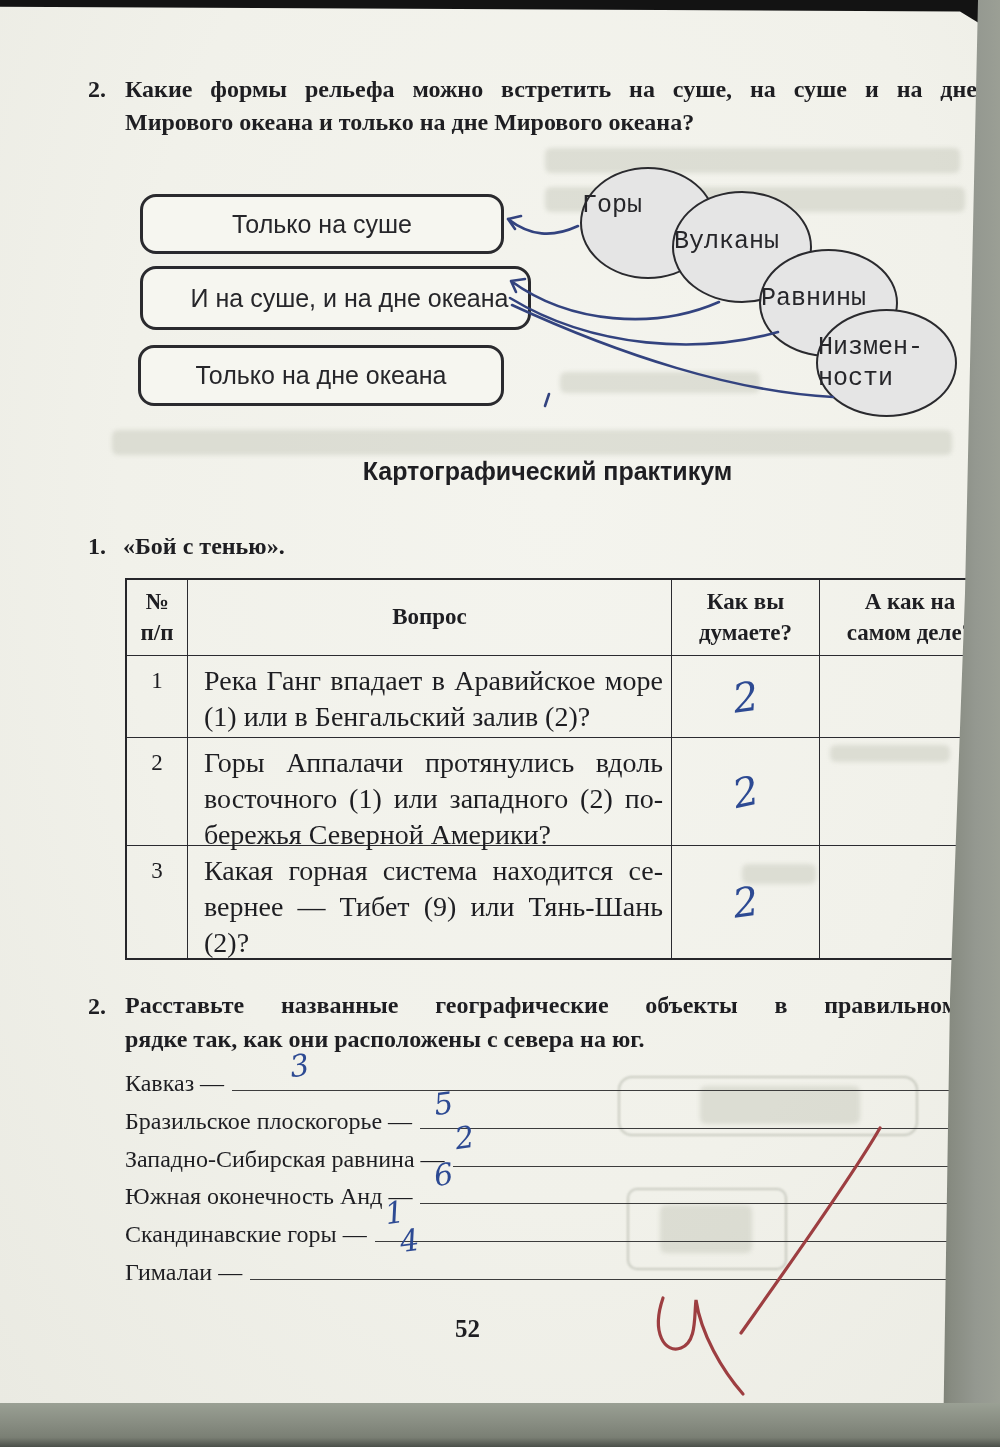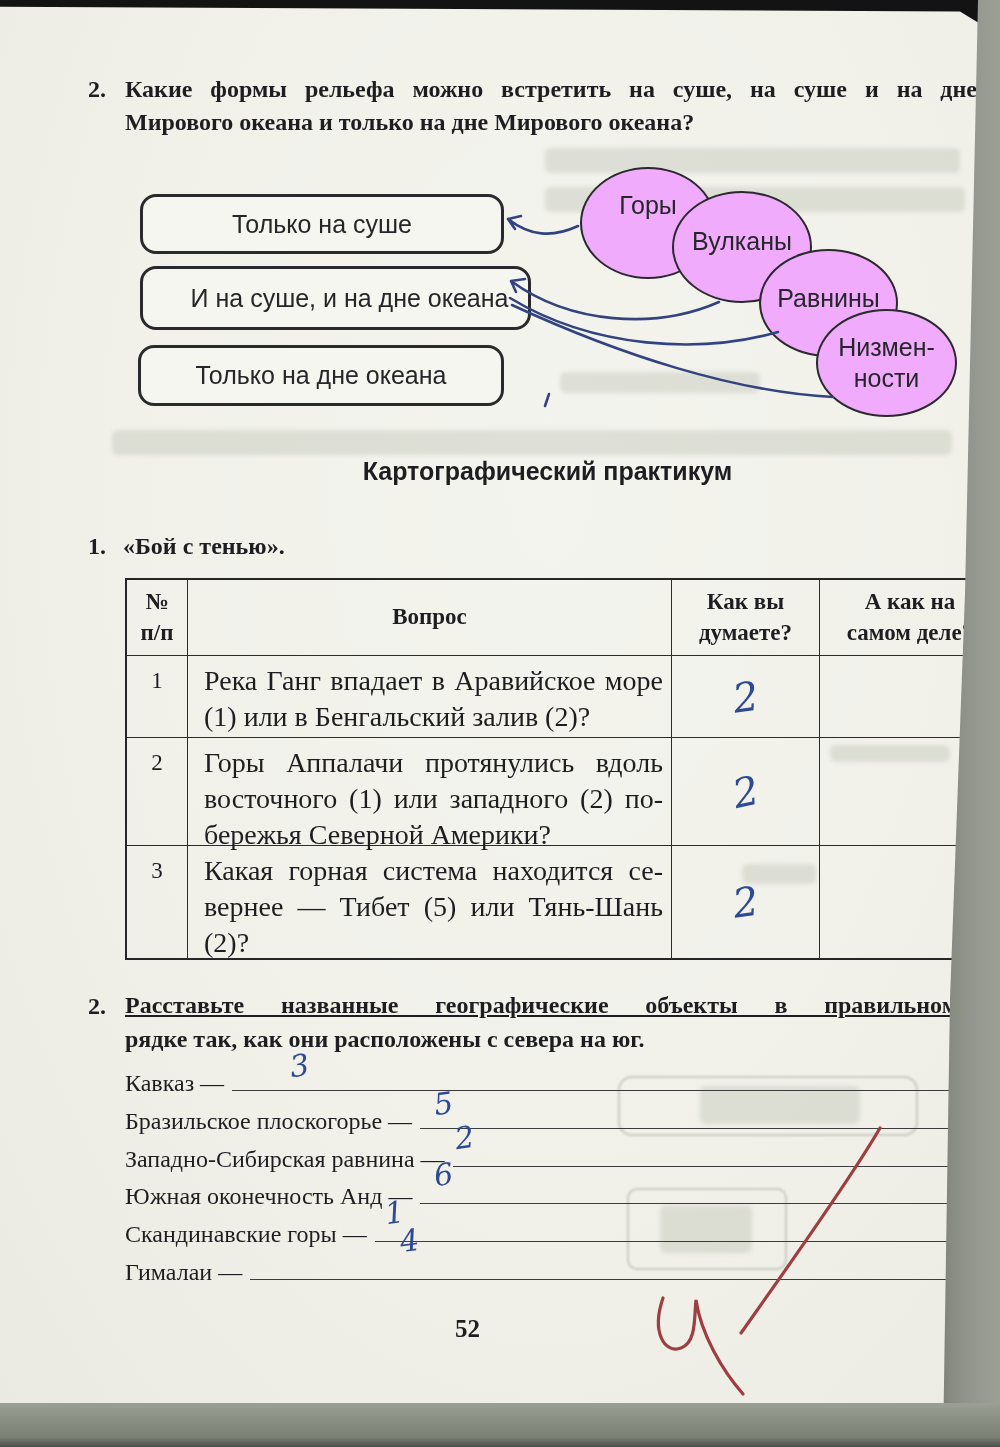--- a/index.html
+++ b/index.html
@@ -32,9 +32,9 @@
   .cat-box{position:absolute;background:#f6f6f0;border:3px solid #2a2a2e;border-radius:16px;
     display:flex;align-items:center;justify-content:center;z-index:2;
     font-family:"Liberation Sans",sans-serif;font-size:25px;color:#26262a;}
-  .oval{position:absolute;background:#f0abfc;border:2.4px solid #2a2a2e;border-radius:50%;
-    display:flex;flex-direction:column;align-items:center;z-index:2;
-    font-family:Liberation Sans, sans-serif;font-size:25px;color:#26262a;line-height:1.25;}
+  .oval{position:absolute;background:#e5e5e5;border:2.4px solid #2a2a2e;border-radius:50%;
+    display:flex;flex-direction:column;z-index:2;
+    font-family:Liberation Mono, monospace;font-size:25px;color:#26262a;line-height:1.25;}
   
   .section-title{position:absolute;left:125px;top:457px;width:845px;text-align:center;z-index:2;
     font-family:"Liberation Sans",sans-serif;font-weight:bold;font-size:25px;}

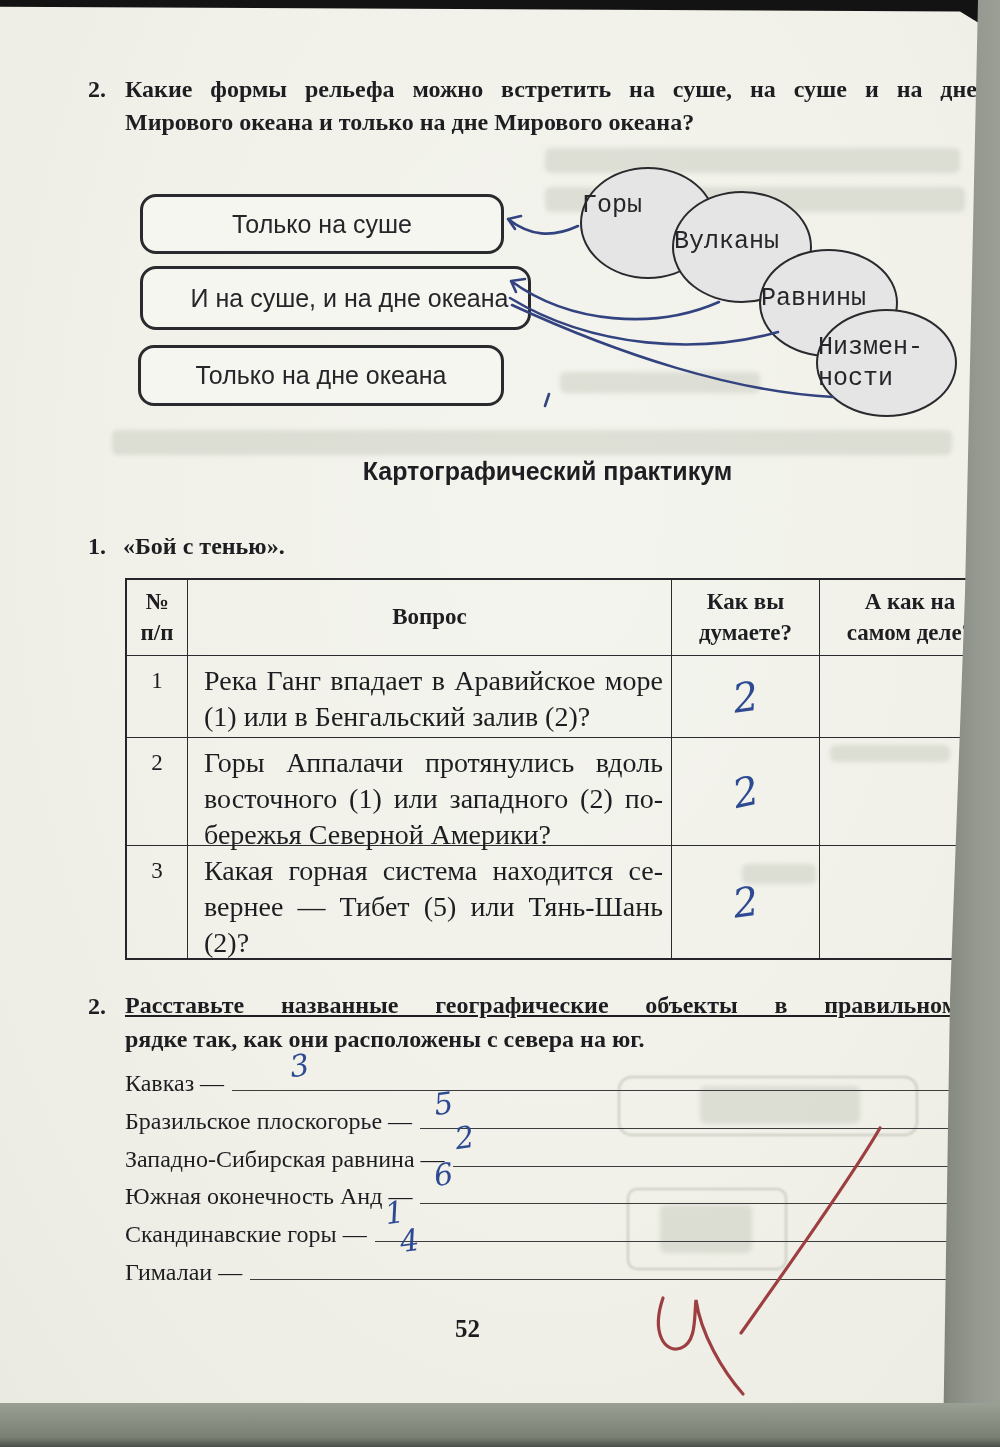--- a/index.html
+++ b/index.html
@@ -176,7 +176,7 @@
   <div class="cell br ncell">3</div>
   <div class="cell br qcell">
     <div class="stretch">Какая горная система находится се-</div>
-    <div class="stretch">вернее — Тибет (5) или Тянь-Шань</div>
+    <div class="stretch">вернее — Тибет (9) или Тянь-Шань</div>
     <div>(2)?</div>
   </div>
   <div class="cell br acell">

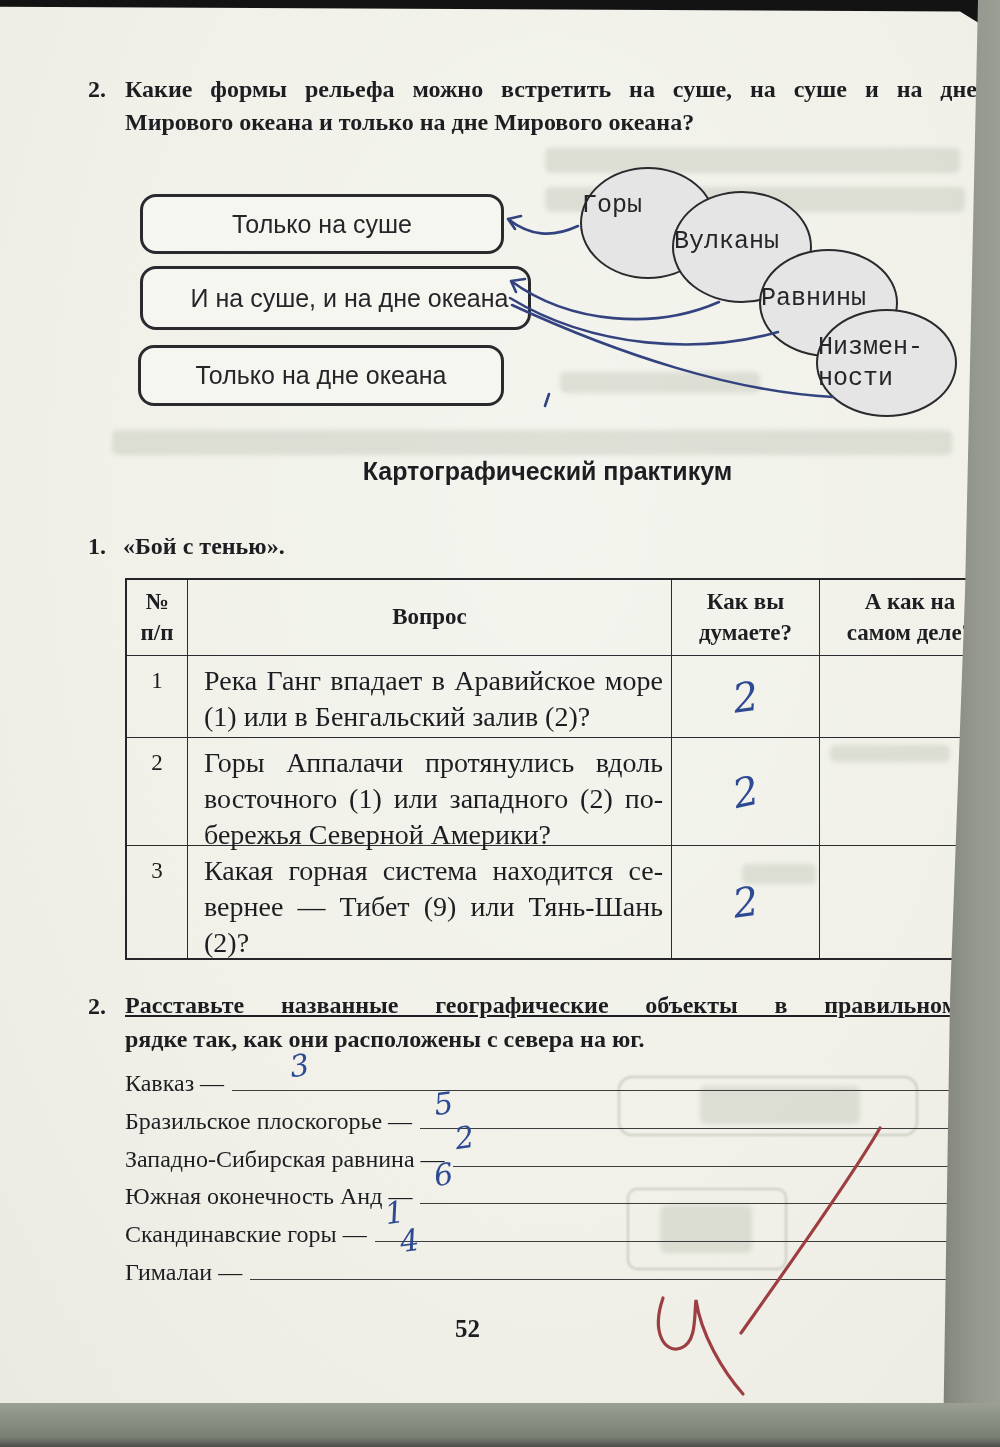--- a/index.html
+++ b/index.html
@@ -186,7 +186,7 @@
 </div>
 
 <div class="qnum" style="left:88px;top:993px;z-index:2;">2.</div>
-<div class="qline just" style="top:992px;width:833px;text-decoration:underline;">Расставьте названные географические объекты в правильном</div>
+<div class="qline just" style="top:992px;width:833px;">Расставьте названные географические объекты в правильном</div>
 <div class="qline" style="top:1026px;">рядке так, как они расположены с севера на юг.</div>
 
 <div class="list">

